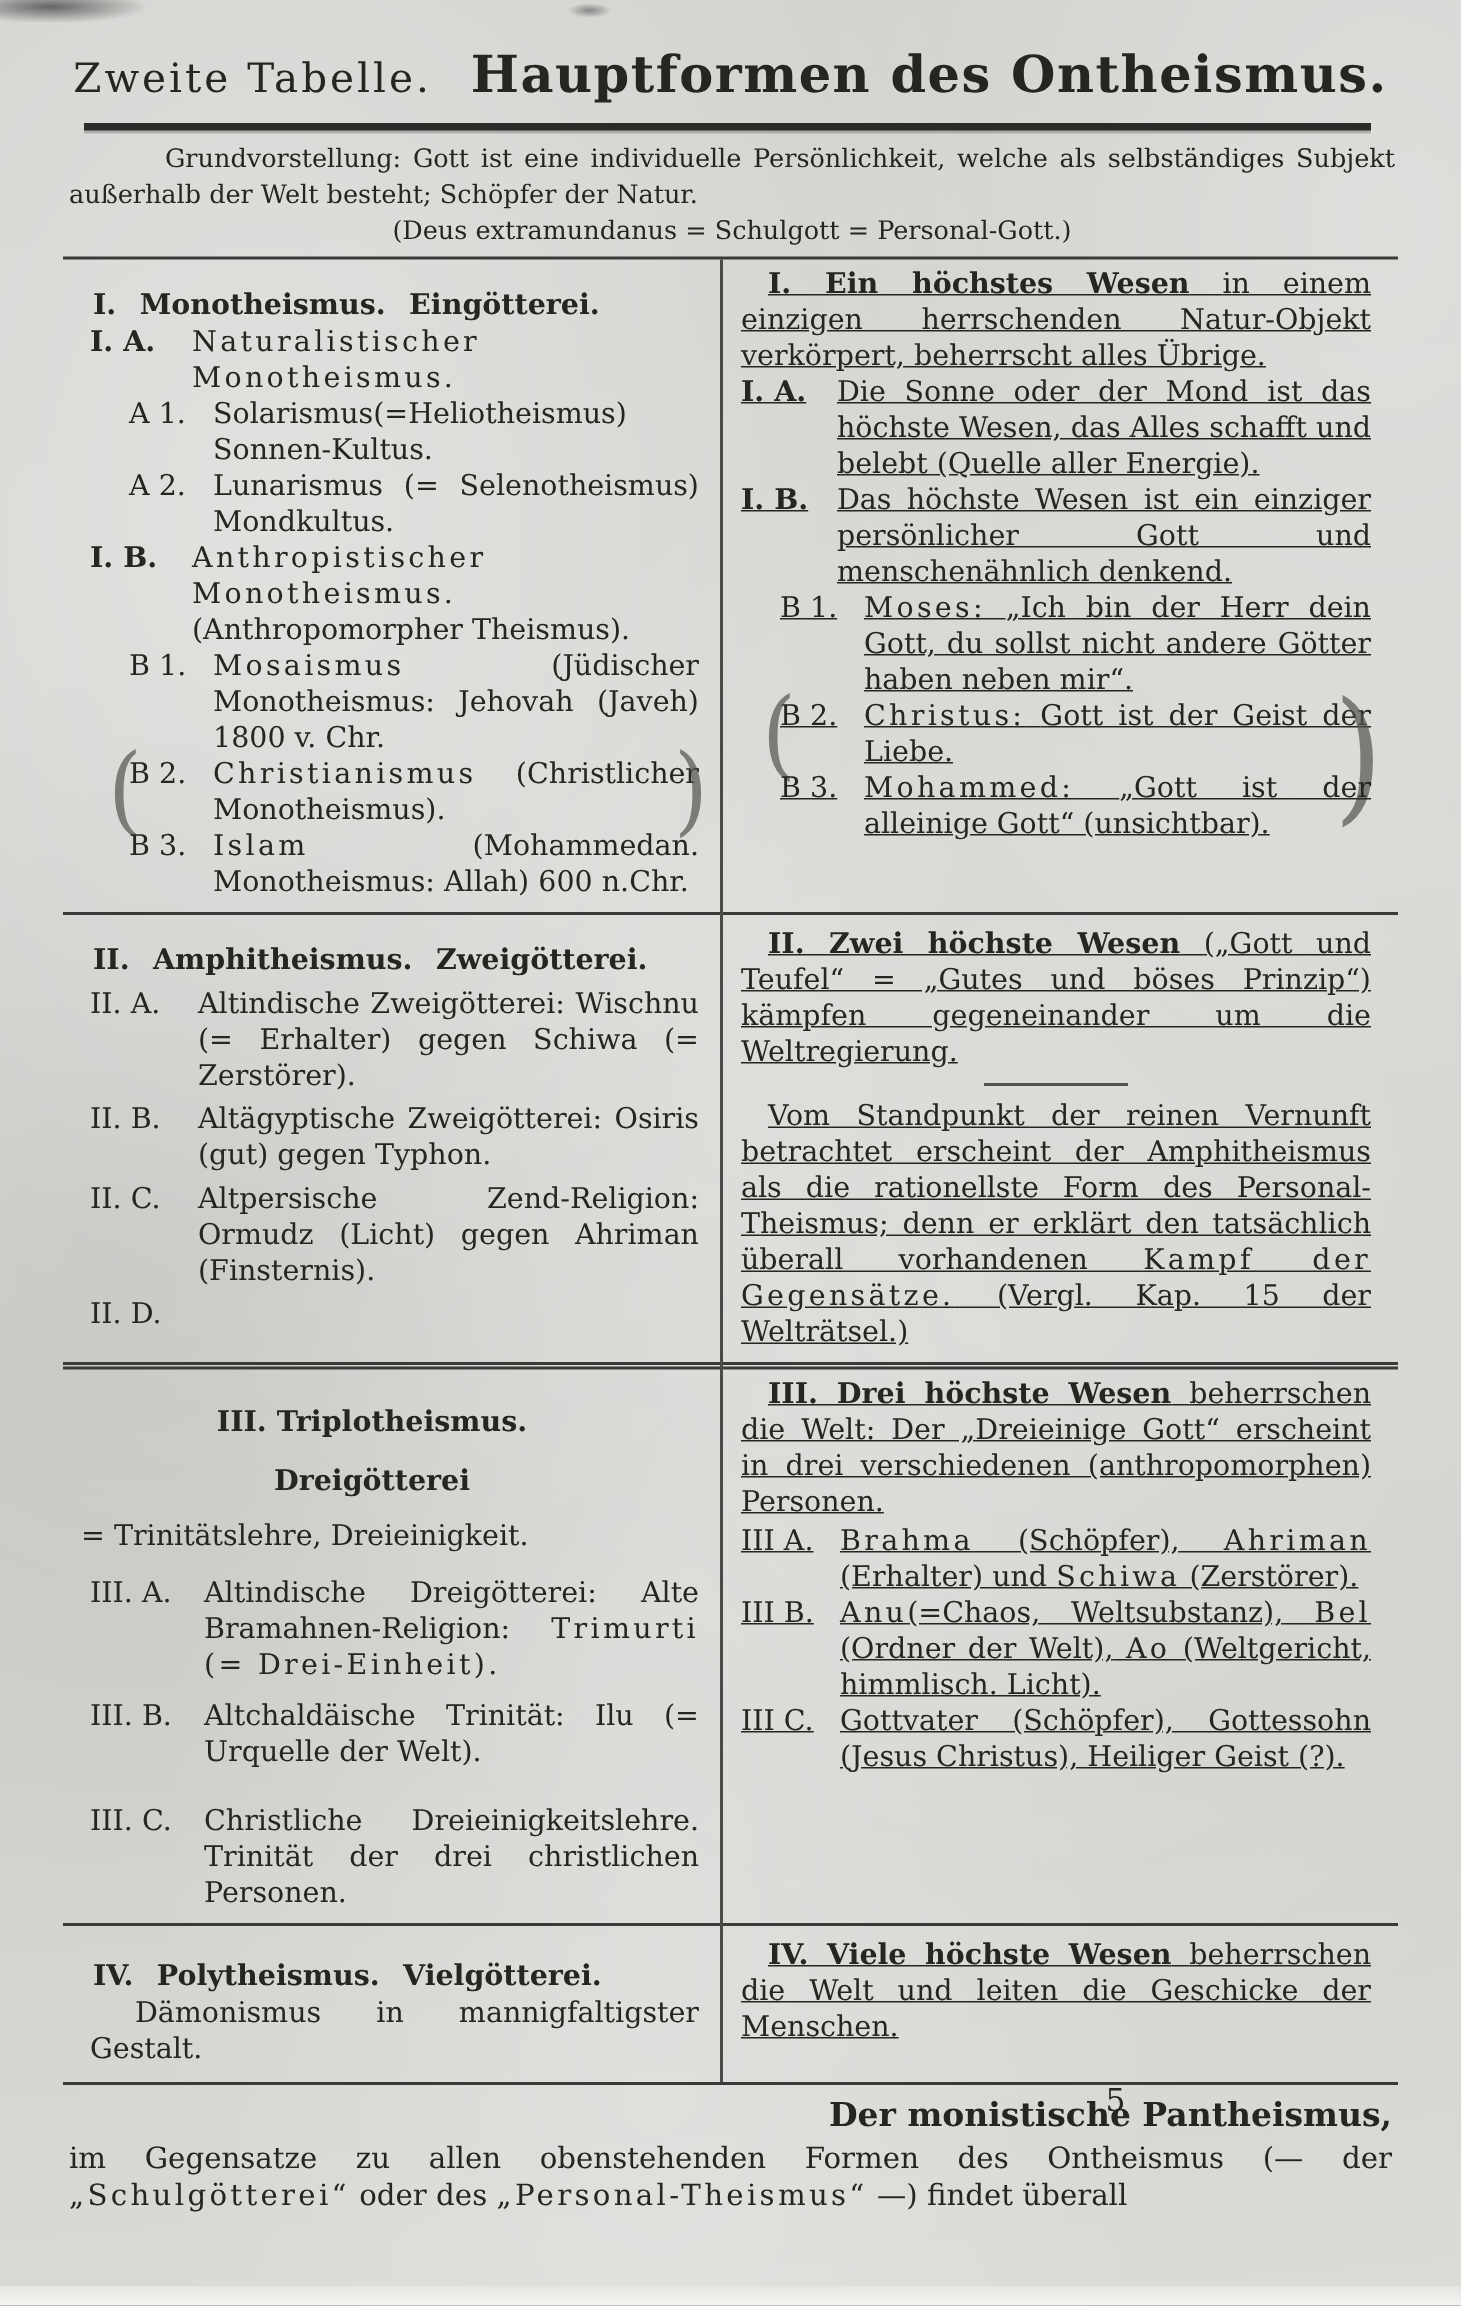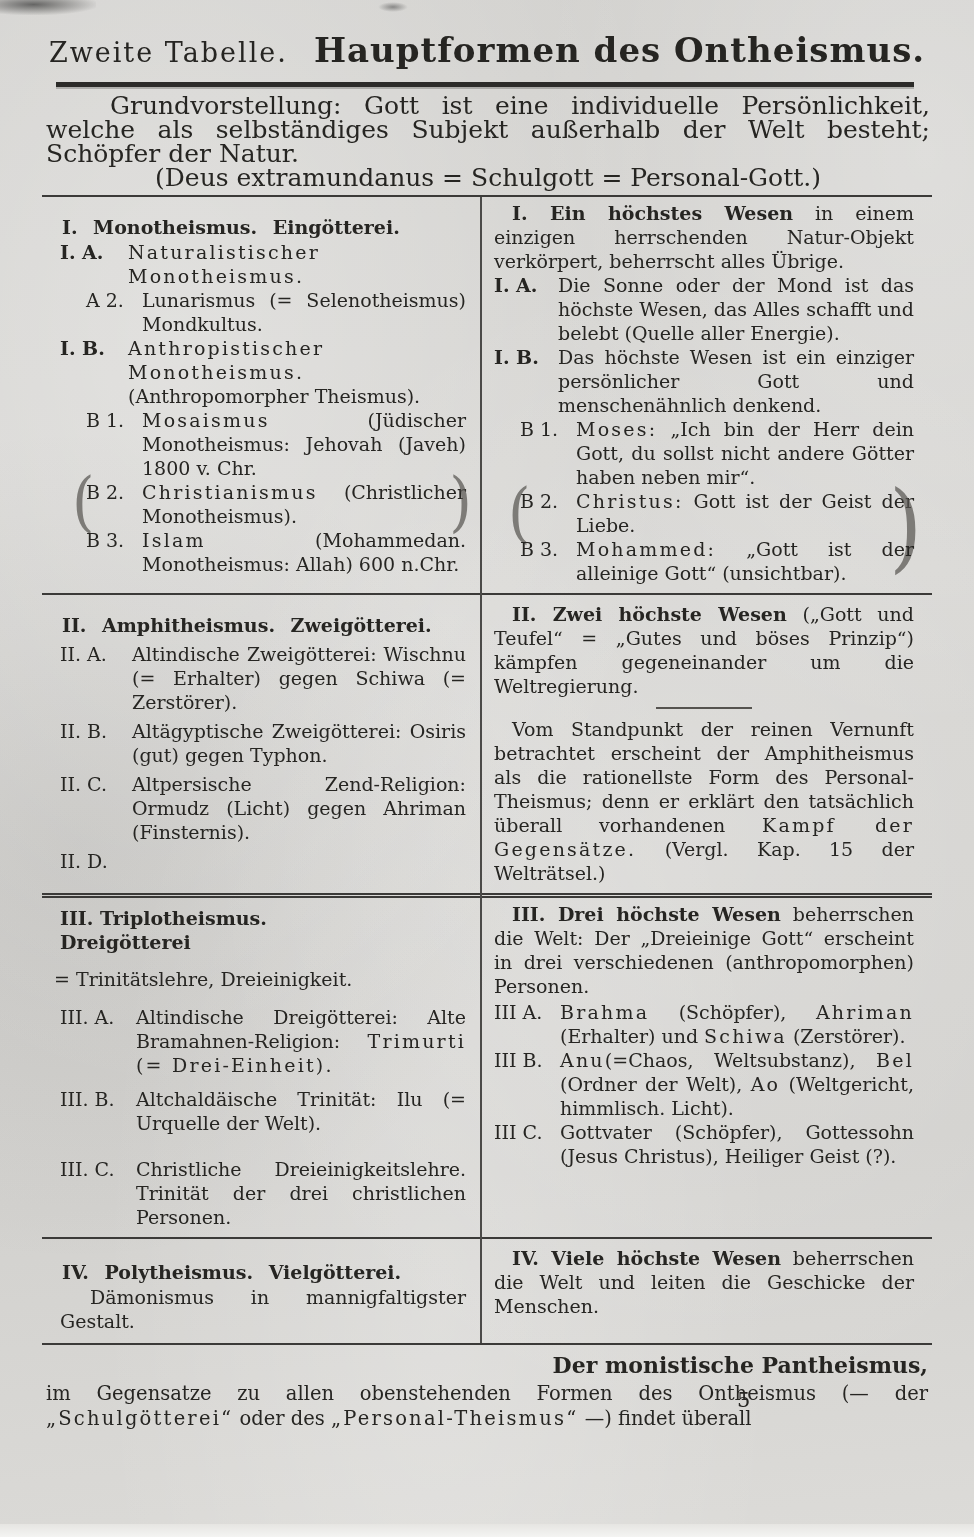--- a/index.html
+++ b/index.html
@@ -32,7 +32,7 @@
   .title-rule{height:5px;background:#2c2b29;margin:12px 60px 0 56px;box-shadow:0 2px 0 rgba(44,43,41,.25);}
 
   
-  .intro{margin:7px 44px 0 46px;font-size:25px;line-height:24px;}
+  .intro{margin:7px 44px 0 46px;font-size:17px;line-height:24px;}
   .intro-main{margin:0;text-align:justify;text-indent:64px;}
   .intro-paren{margin:0;text-align:center;}
 

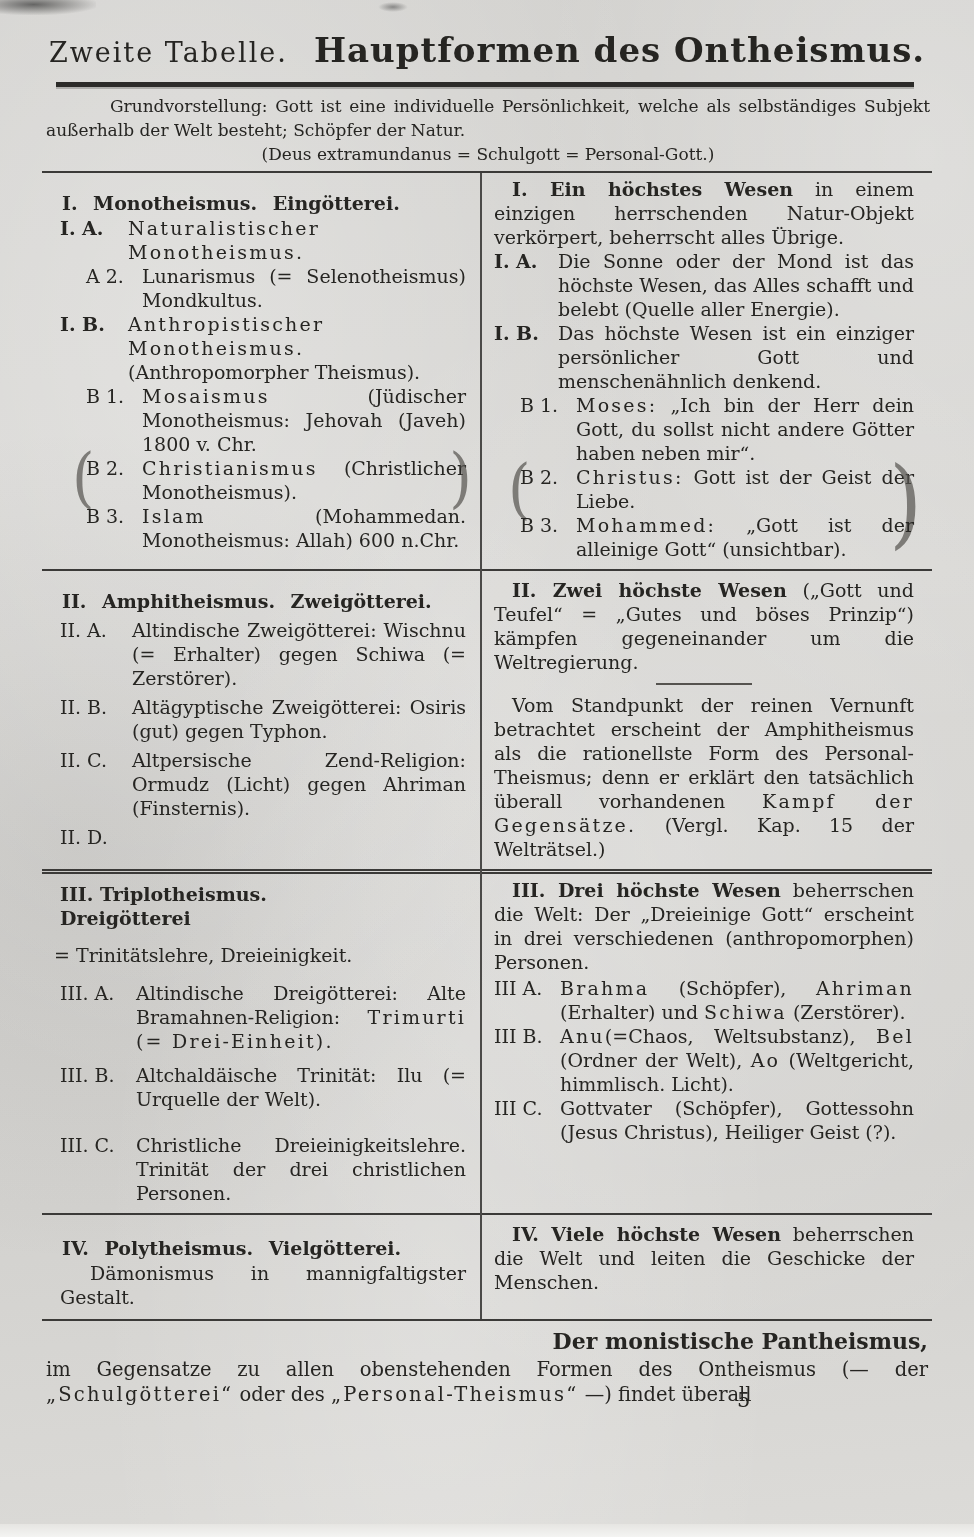--- a/index.html
+++ b/index.html
@@ -45,7 +45,7 @@
   .row + .row{border-top:2px solid #3b3a38;}
   .row.dbl{border-top:5px double #3b3a38;}
   .cellL{width:438px;box-sizing:border-box;padding:4px 14px 8px 18px;}
-  .cellR{width:450px;box-sizing:border-box;padding:4px 16px 8px 14px;}
+  .cellR{width:450px;box-sizing:border-box;padding:4px 16px 8px 14px;text-decoration:underline;}
 
   .shead{font-weight:bold;word-spacing:9px;margin:14px 0 1px 2px;}
   .it{display:flex;position:relative;}

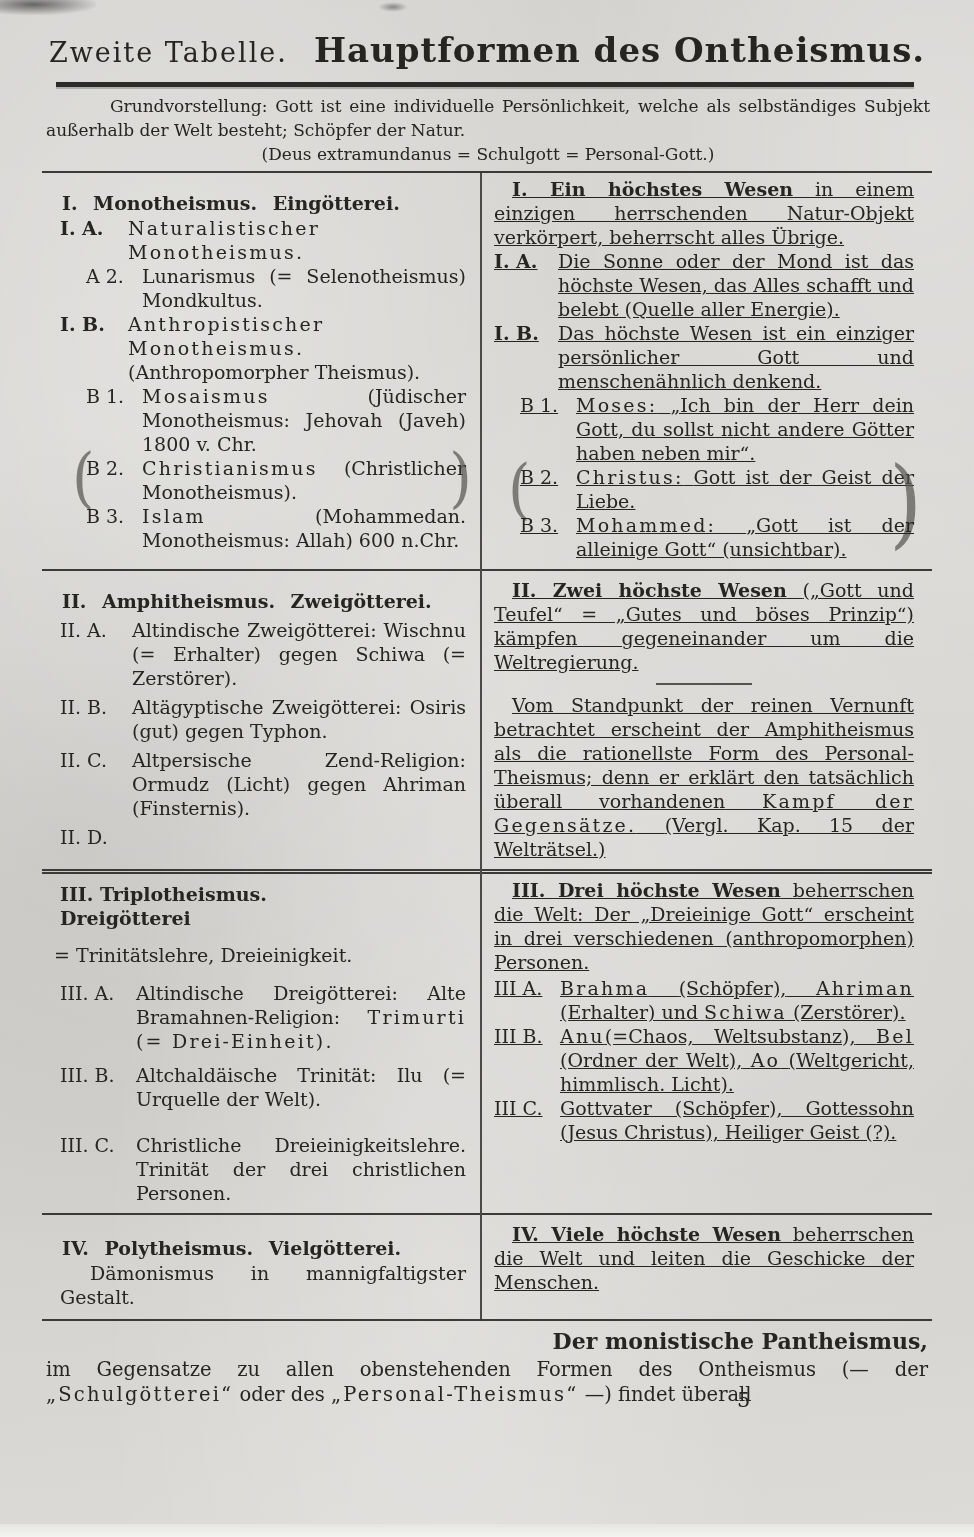--- a/index.html
+++ b/index.html
@@ -117,6 +117,10 @@
           <span class="txt"><span class="g">Naturalistischer Monotheismus.</span></span>
         </div>
         <div class="it sub">
+          <span class="lbl">A 1.</span>
+          <span class="txt"><span>Solarismus(=Heliotheismus) Sonnen-Kultus.</span></span>
+        </div>
+        <div class="it sub">
           <span class="lbl">A 2.</span>
           <span class="txt"><span>Lunarismus (= Selenotheismus) Mondkultus.</span></span>
         </div>

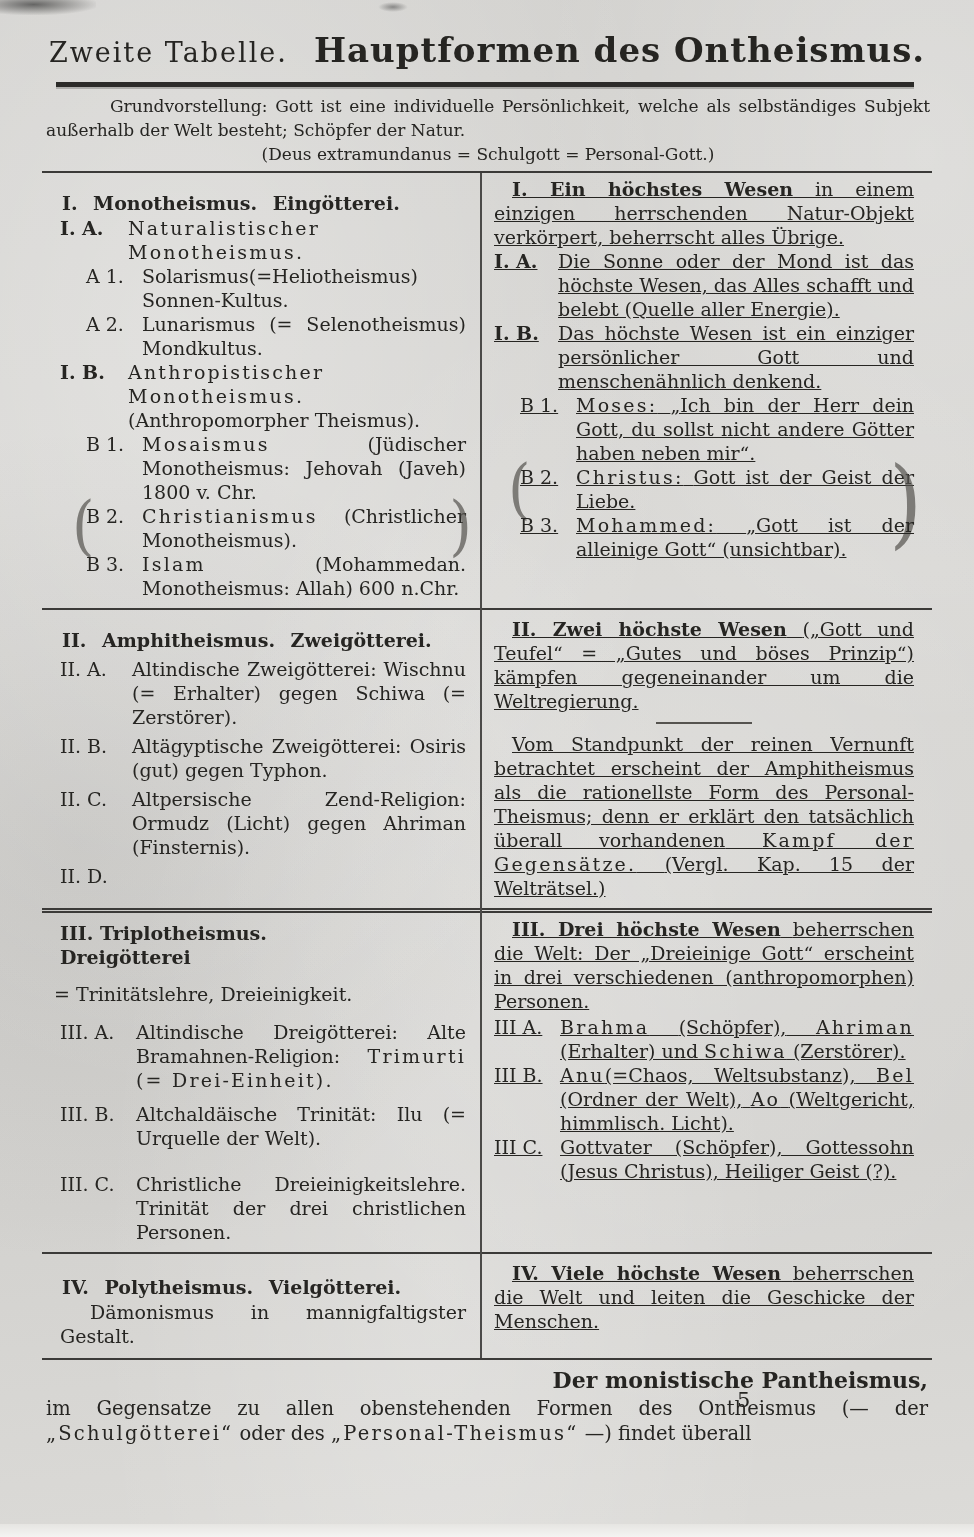--- a/index.html
+++ b/index.html
@@ -64,7 +64,7 @@
   .r2R .para{margin-top:3px;}
   .minirule{width:96px;height:2px;background:#55534f;margin:9px auto 8px auto;}
   .r3L{padding-top:8px;}
-  .c-head{text-align:left;font-weight:bold;margin:0 30px 0 0;}
+  .c-head{text-align:center;font-weight:bold;margin:15px 30px 0 0;}
   .eqline{margin:13px 0 14px -6px;}
   .r3 .lbl{flex:0 0 76px;}
   .r3R .lbl{flex:0 0 66px;}

